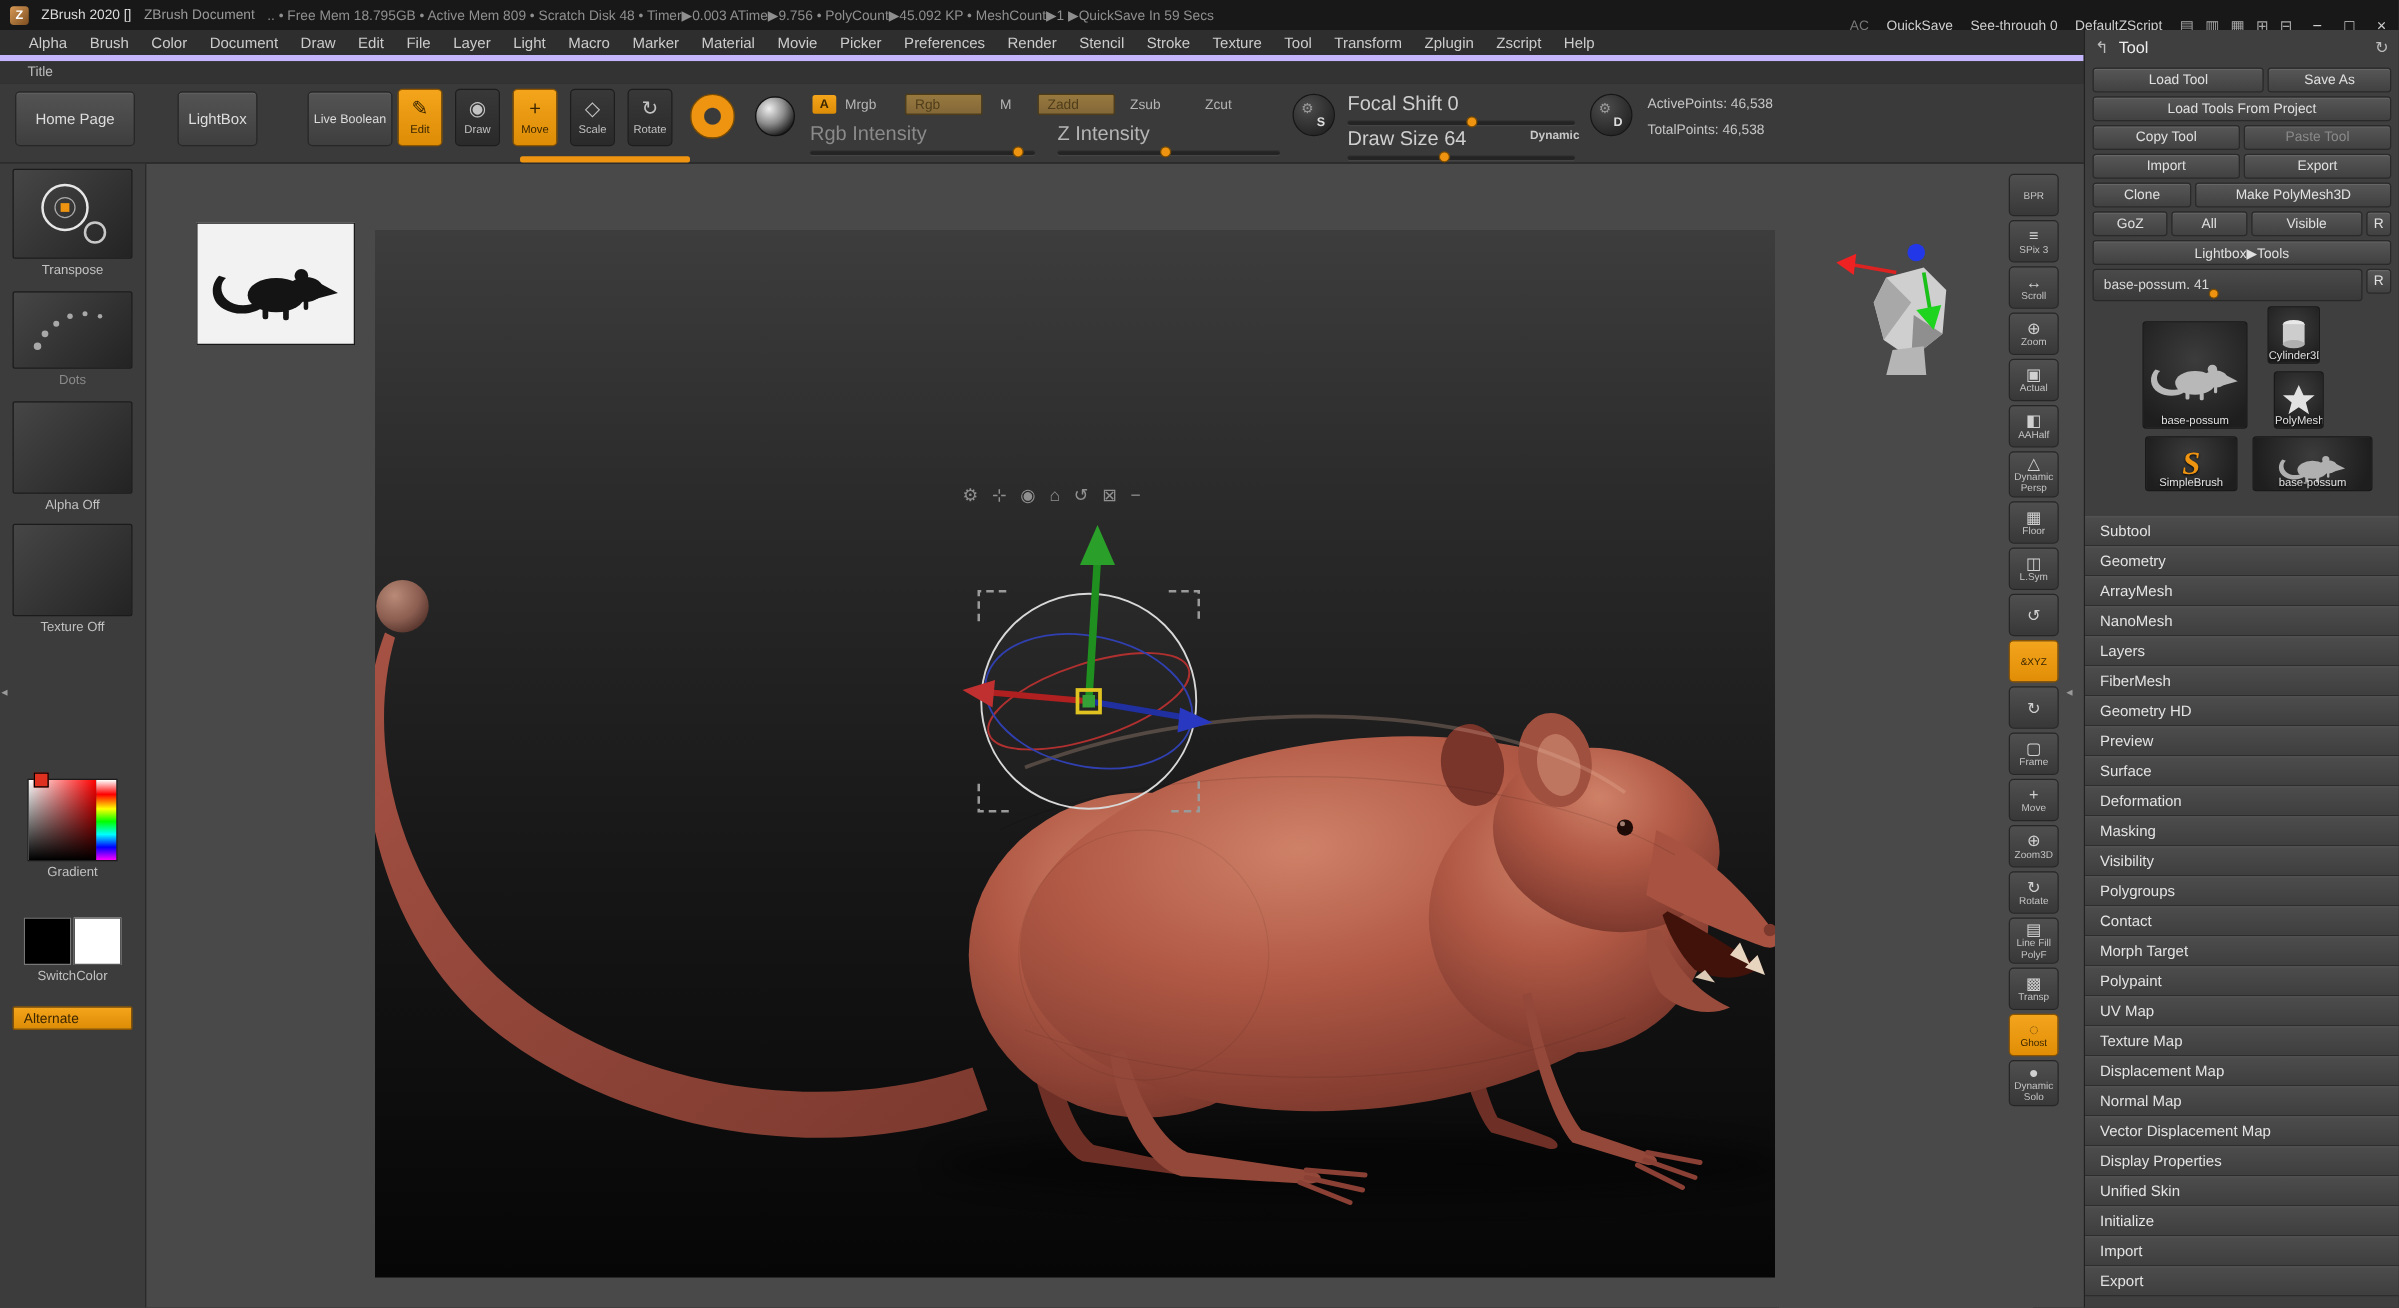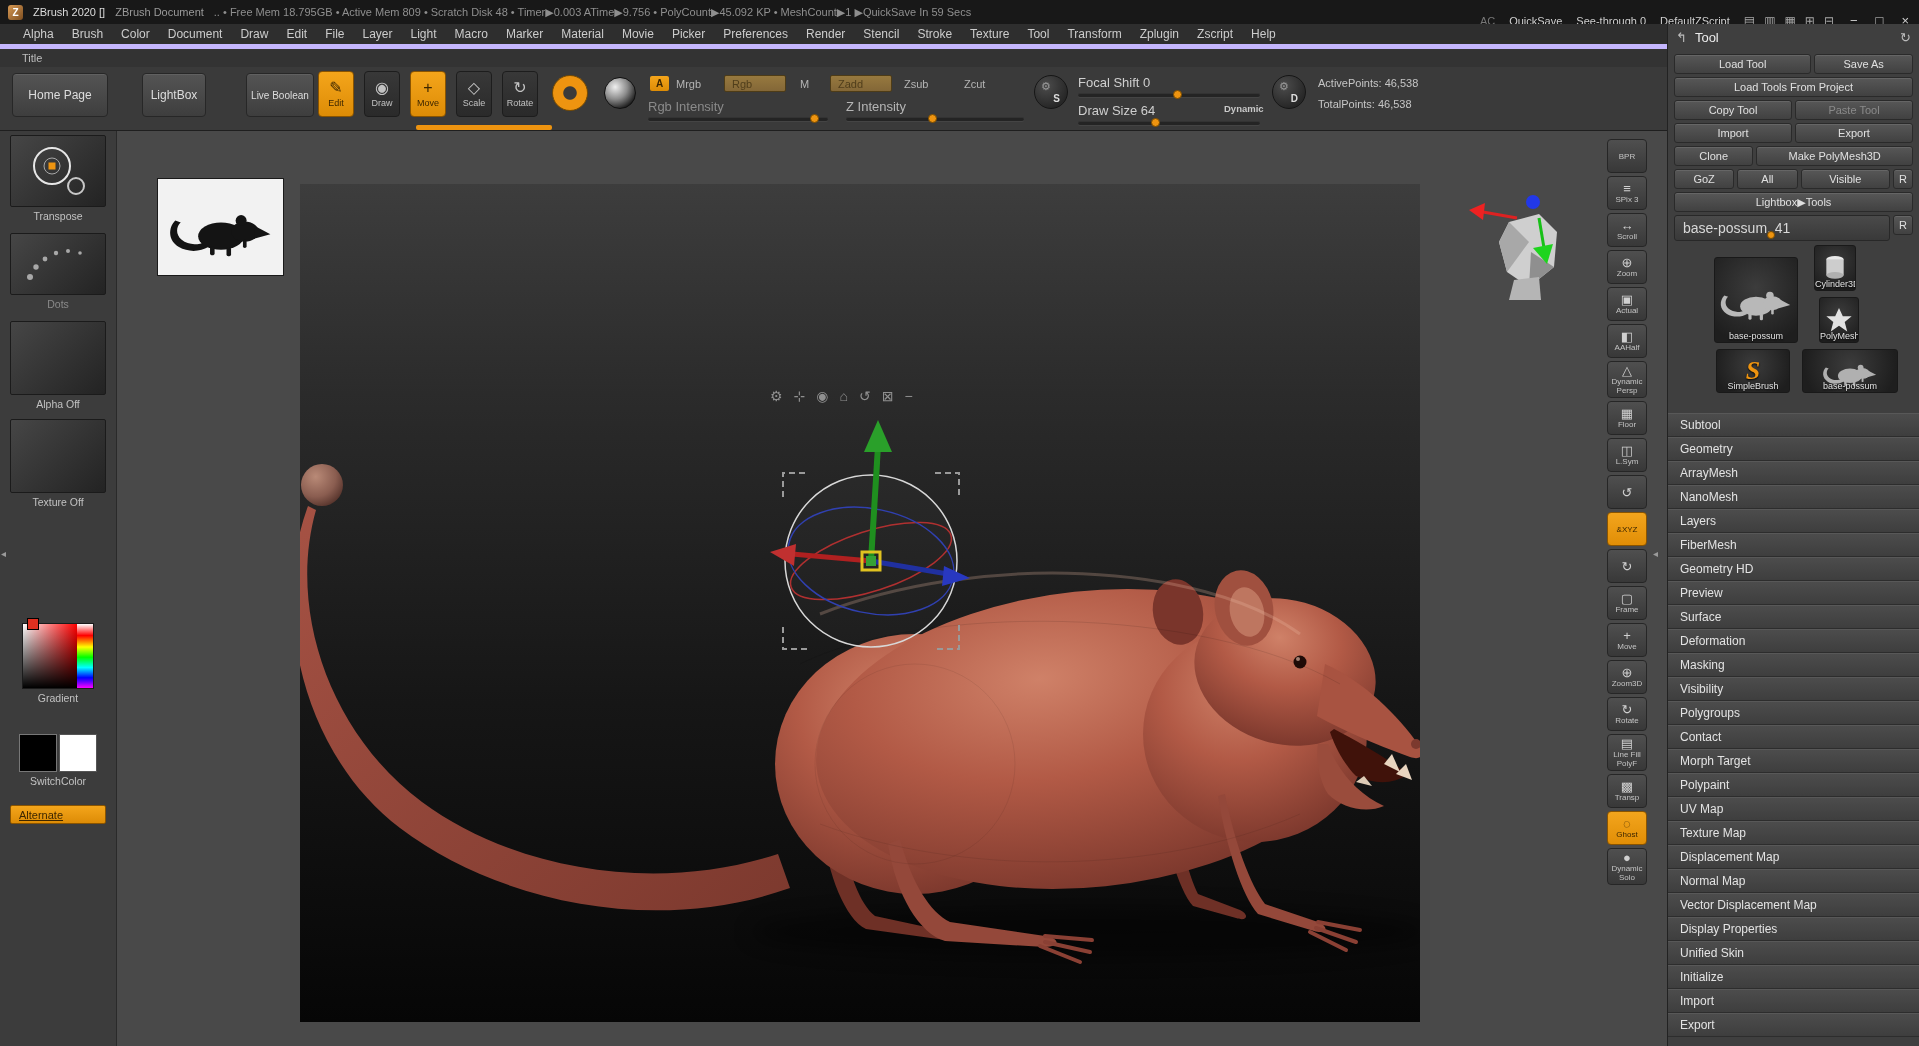--- a/index.html
+++ b/index.html
@@ -41,7 +41,7 @@
   .flat-label { position:absolute; top:11px; font-size:11px; color:#b4b4b4; }
   .dim-btn { position:absolute; top:8px; height:17px; background:linear-gradient(#97793f,#836737); border:1px solid #4e3c17; border-radius:2px; color:#503e1b; font-size:11px; display:flex; align-items:center; padding:0 7px; }
   .slider { position:absolute; }
-  .slider .slabel { font-size:13px; color:#b5b5b5; }
+  .slider .slabel { font-size:16px; color:#b5b5b5; }
   .slider.dim .slabel { color:#8a8a8a; }
   .strack { margin-top:3px; height:4px; background:#242424; border-radius:2px; box-shadow:0 1px 0 rgba(255,255,255,.07) inset, 0 1px 0 rgba(255,255,255,.05); position:relative; }
   .sknob { position:absolute; top:-3px; width:9px; height:9px; background:#ee9410; border:1px solid #7a4c00; border-radius:50%; }

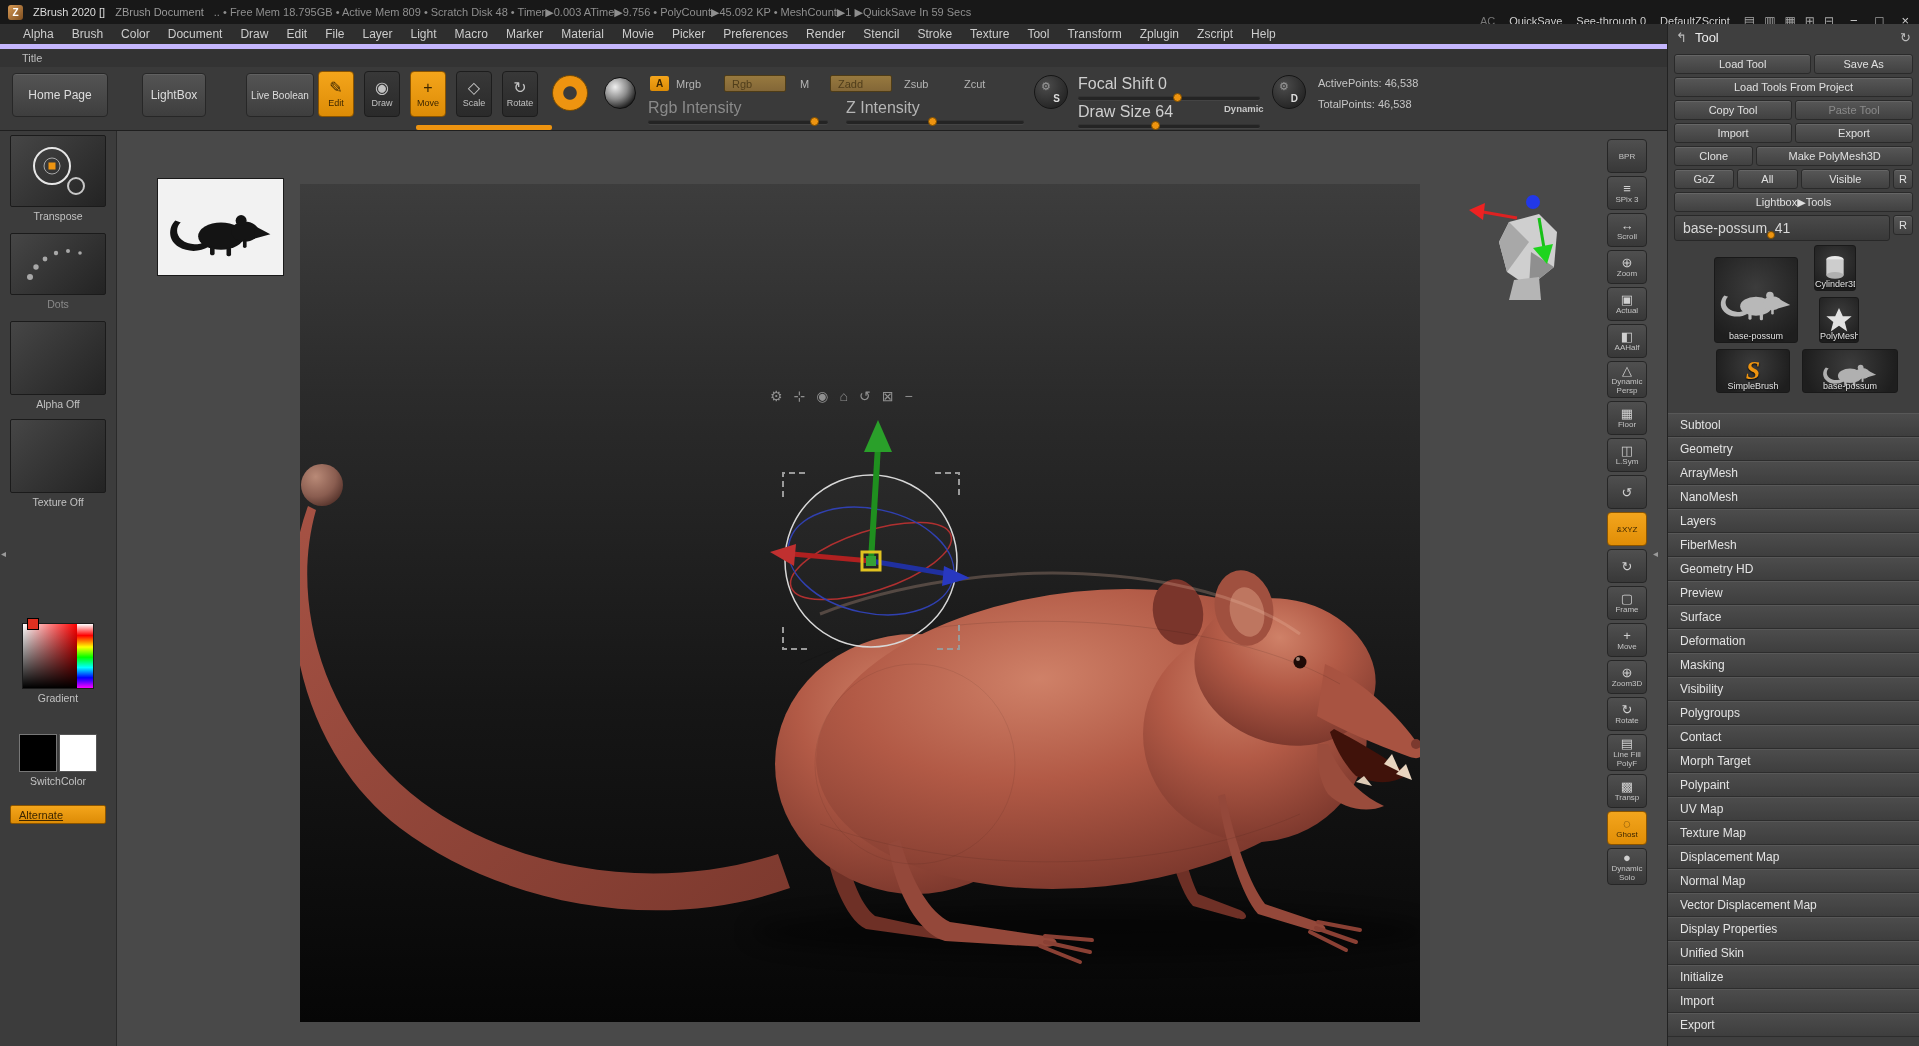--- a/index.html
+++ b/index.html
@@ -95,7 +95,7 @@
   .pbtn { flex:1; background:linear-gradient(#575757,#414141); border:1px solid #2a2a2a; border-radius:3px; box-shadow:inset 0 1px 0 rgba(255,255,255,.09); color:#e0e0e0; font-size:11px; display:flex; align-items:center; justify-content:center; white-space:nowrap; }
   .pbtn.disabled { color:#8a8a8a; }
   .pbtn.small { flex:0 0 20px; }
-  .tool-slider { position:relative; flex:1; background:linear-gradient(#4a4a4a,#393939); border:1px solid #282828; border-radius:3px; color:#d8d8d8; font-size:14px; display:flex; align-items:center; padding:12px 8px; }
+  .tool-slider { position:relative; flex:1; background:linear-gradient(#4a4a4a,#393939); border:1px solid #282828; border-radius:3px; color:#d8d8d8; font-size:11px; display:flex; align-items:center; padding:12px 8px; }
   .tool-slider .tknob { position:absolute; left:43%; bottom:1px; width:8px; height:8px; border-radius:50%; background:#ee9410; border:1px solid #7a4c00; }
   .thumbs { position:relative; height:158px; margin:4px 6px 0; }
   .thumb { position:absolute; background:radial-gradient(circle at 50% 35%, #3c3c3c, #1e1e1e 85%); border:1px solid #191919; border-radius:3px; display:flex; align-items:center; justify-content:center; overflow:hidden; }

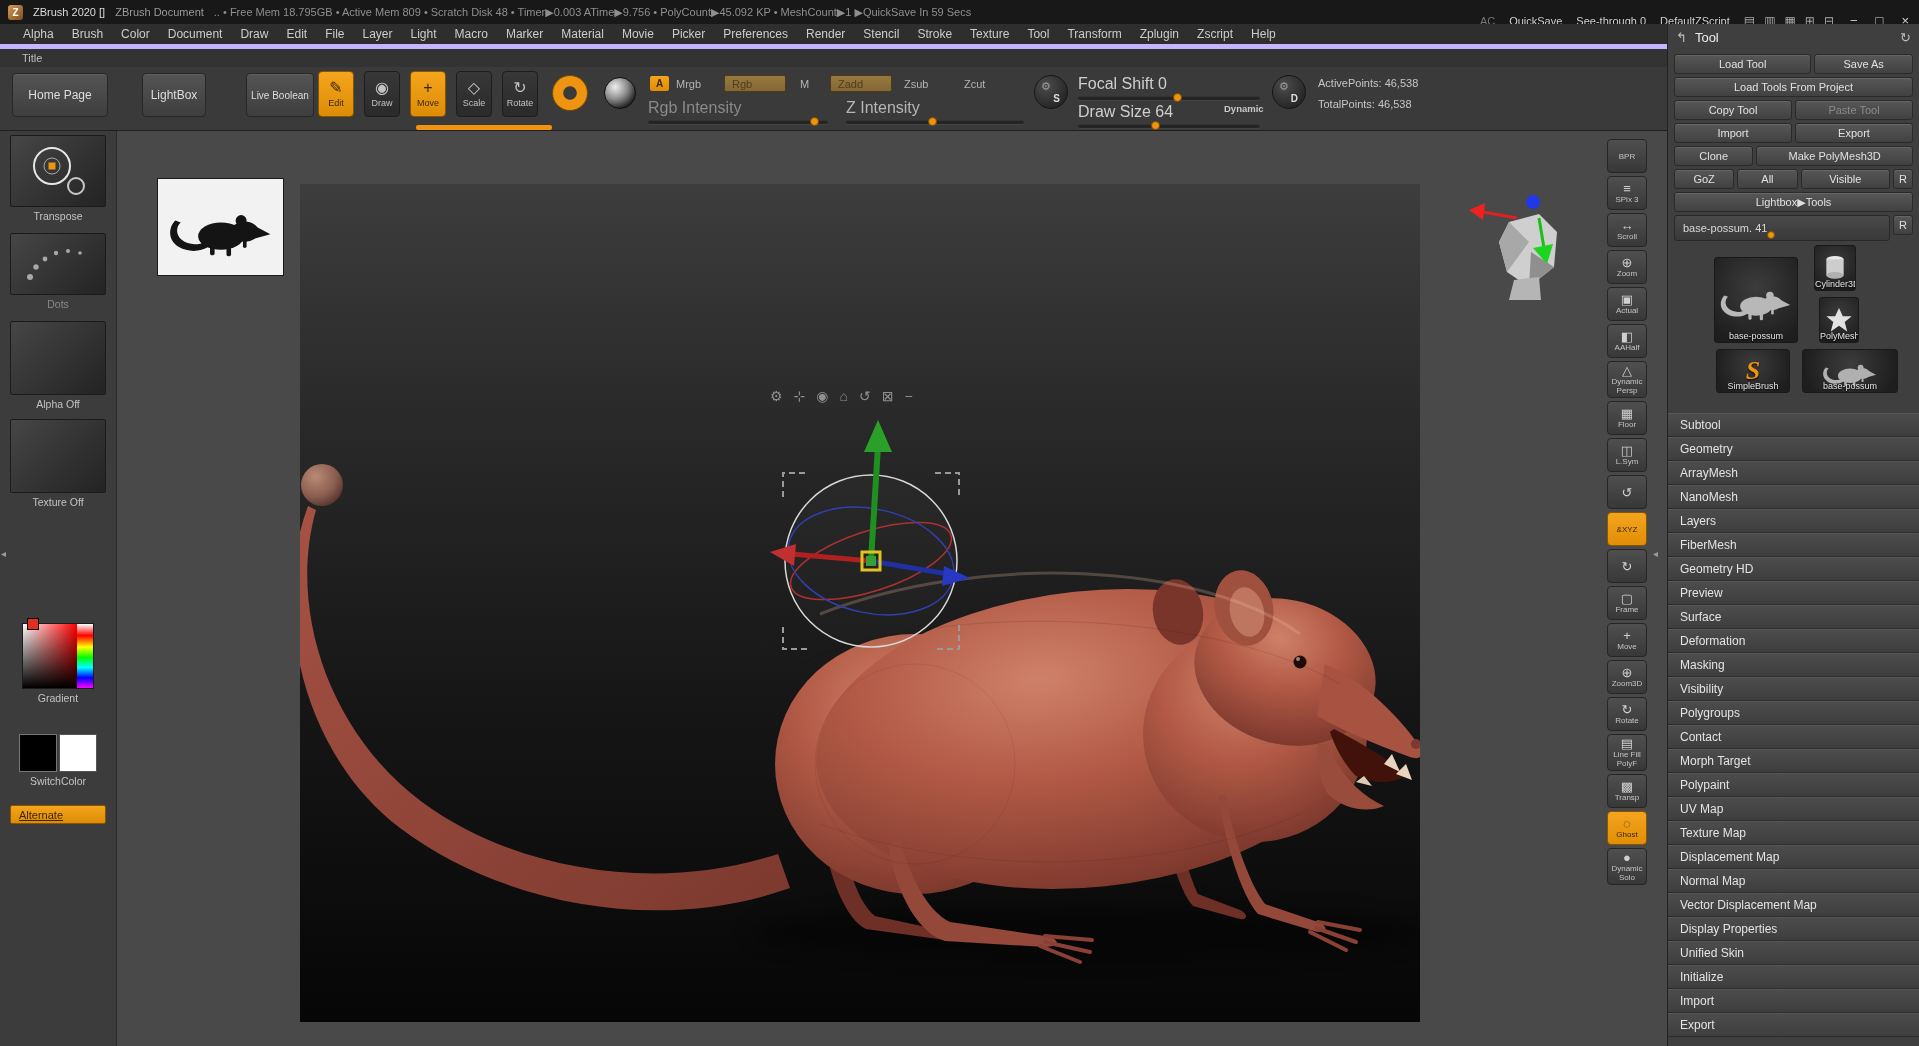--- a/index.html
+++ b/index.html
@@ -68,7 +68,7 @@
   .cur-swatch { position:absolute; left:4px; top:-6px; width:12px; height:12px; background:#e03020; border:1px solid #000; }
   .swatches { display:flex; justify-content:center; gap:2px; }
   .swatch { width:38px; height:38px; border:1px solid #777; }
-  .alt-btn { width:96px; height:19px; background:linear-gradient(#f4a51b,#dd8c06); border:1px solid #8a5400; border-radius:2px; color:#3c2600; font-size:11px; display:flex; align-items:center; padding-left:8px;text-decoration:underline; }
+  .alt-btn { width:96px; height:19px; background:linear-gradient(#f4a51b,#dd8c06); border:1px solid #8a5400; border-radius:2px; color:#3c2600; font-size:11px; display:flex; align-items:center; padding-left:8px; }
 
   
   .canvas-region { position:relative; flex:1; }

